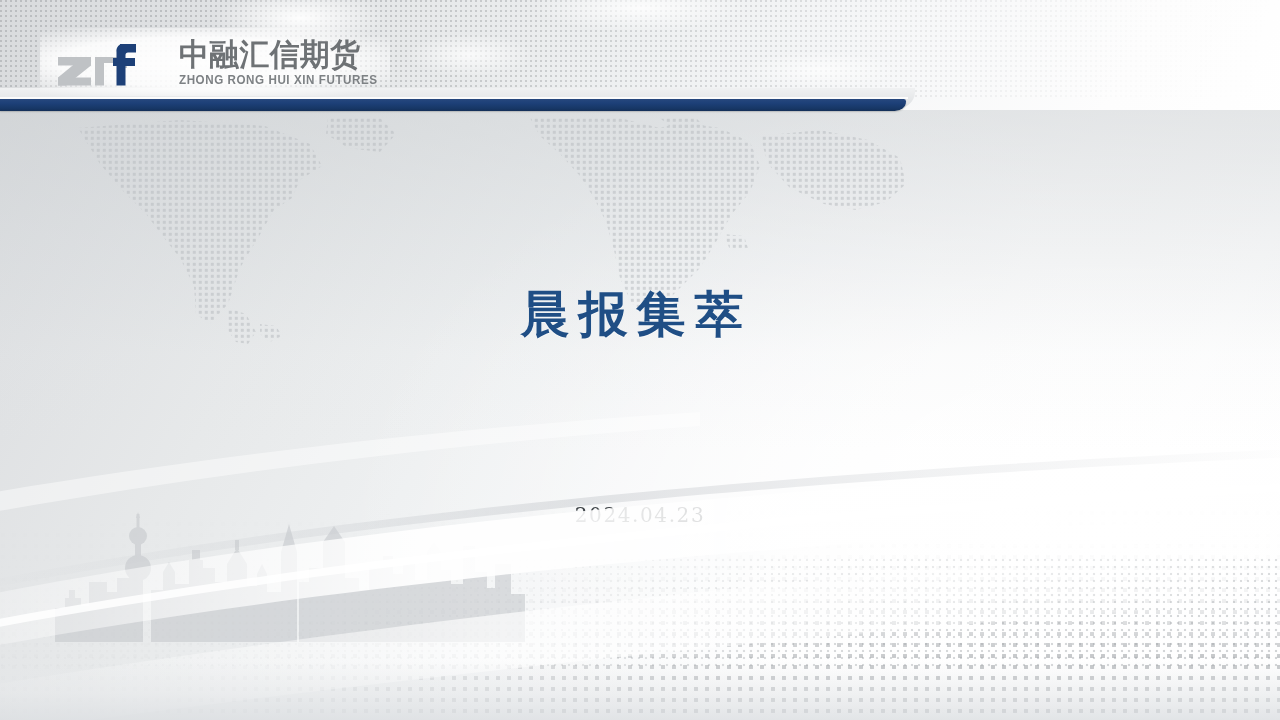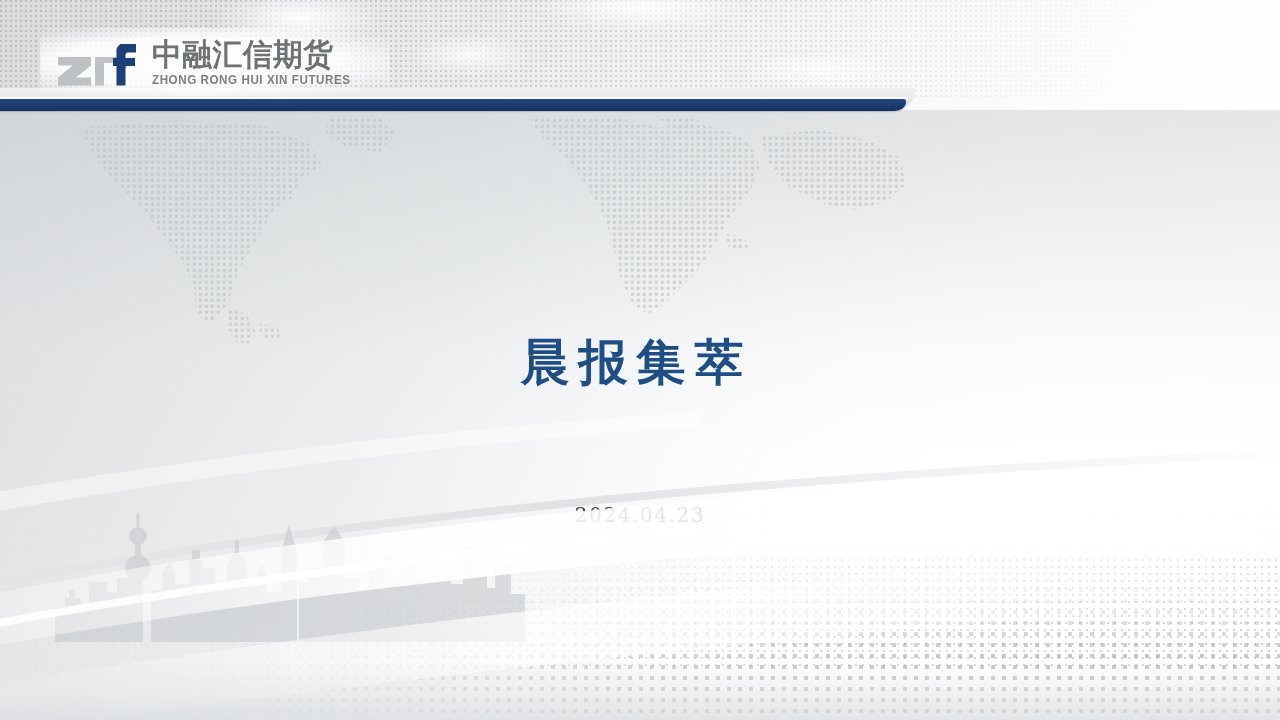--- a/index.html
+++ b/index.html
@@ -169,6 +169,7 @@
     flex-direction: column;
     justify-content: flex-start;
     padding-top: 2px;
+    margin-left: 27px;
   }
   .logo-cn {
     font-family: "DejaVu Sans", "Liberation Sans", sans-serif;

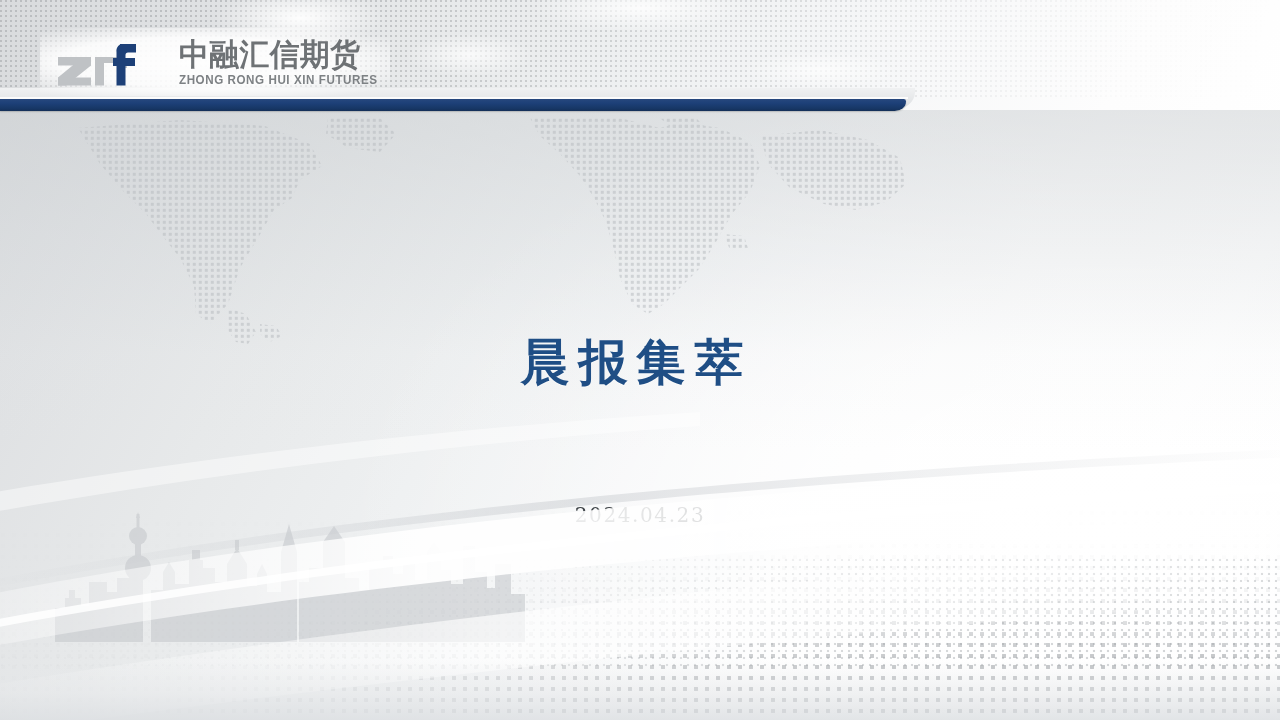--- a/index.html
+++ b/index.html
@@ -208,7 +208,6 @@
     text-indent: 9px;
     color: #1f4e85;
     text-shadow: 0 1px 1px rgba(255,255,255,0.6);
-    margin-top: 48px;
   }
   .date {
     position: absolute;

